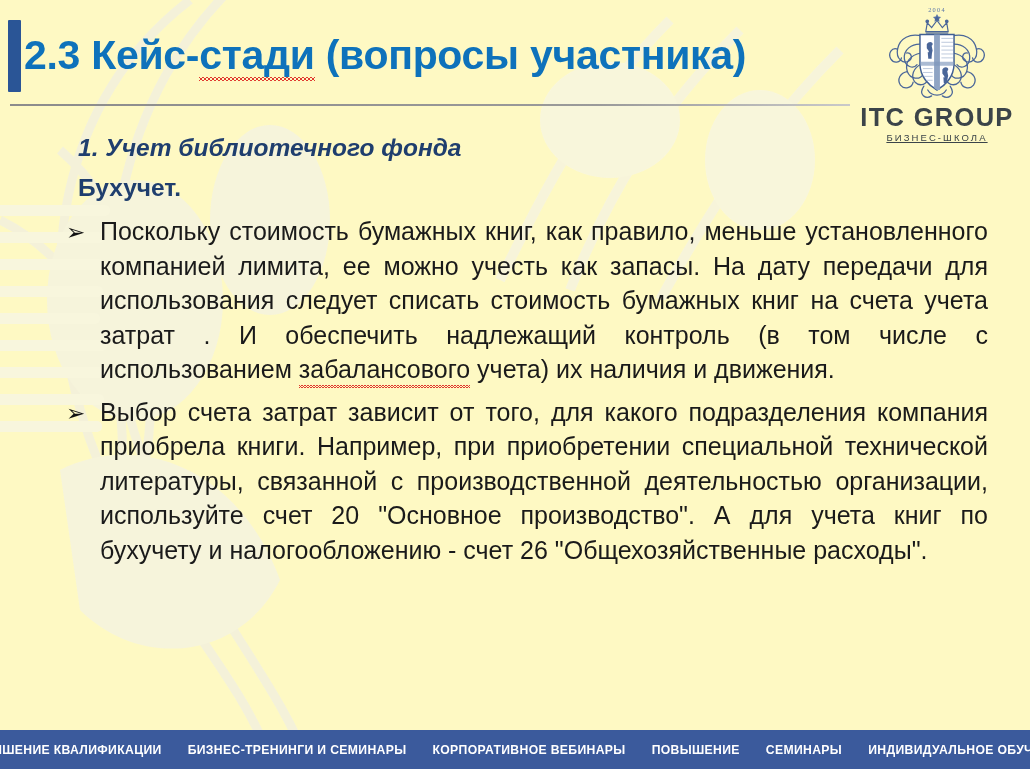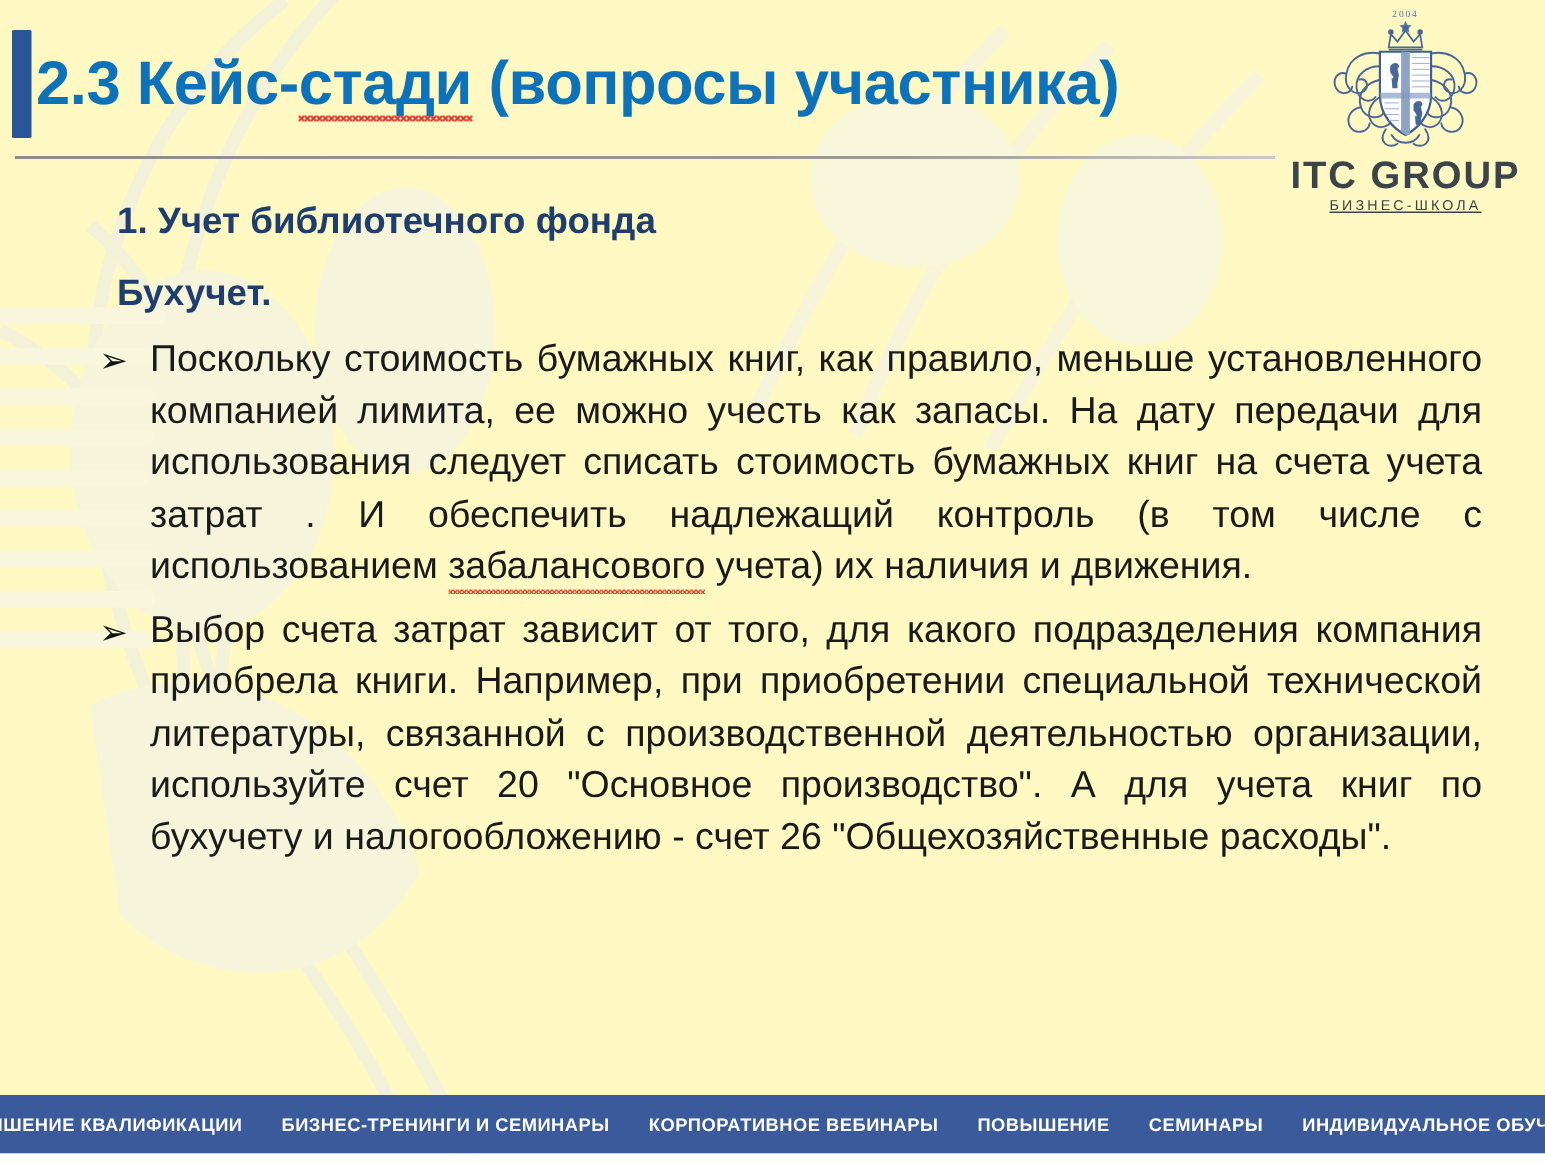--- a/index.html
+++ b/index.html
@@ -141,6 +141,7 @@
     margin: 0 0 0 78px;
     font-size: 24.5px;
     font-weight: bold;
+    font-style: italic;
     color: #1F3E6E;
     line-height: 40px;
   }

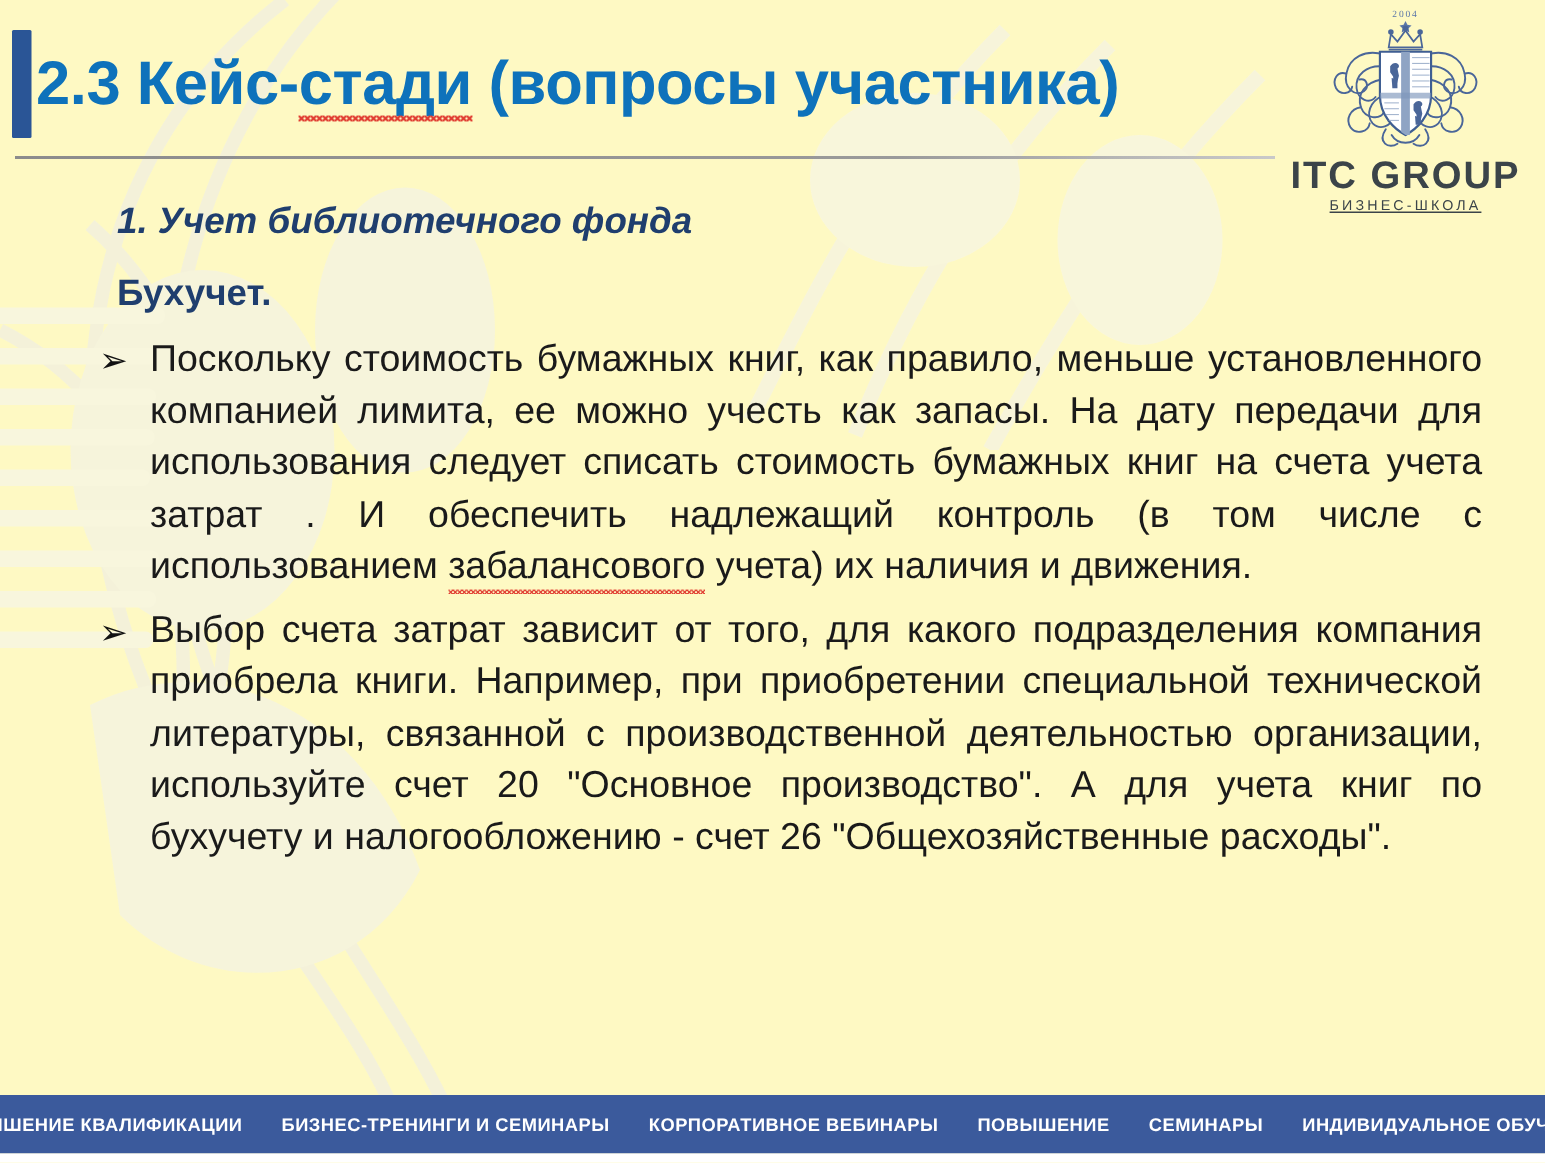--- a/index.html
+++ b/index.html
@@ -146,7 +146,7 @@
     line-height: 40px;
   }
   .subhead-2 {
-    margin: 8px 0 6px 78px;
+    margin: 0 0 6px 78px;
     font-size: 24.5px;
     font-weight: bold;
     color: #1F3E6E;

